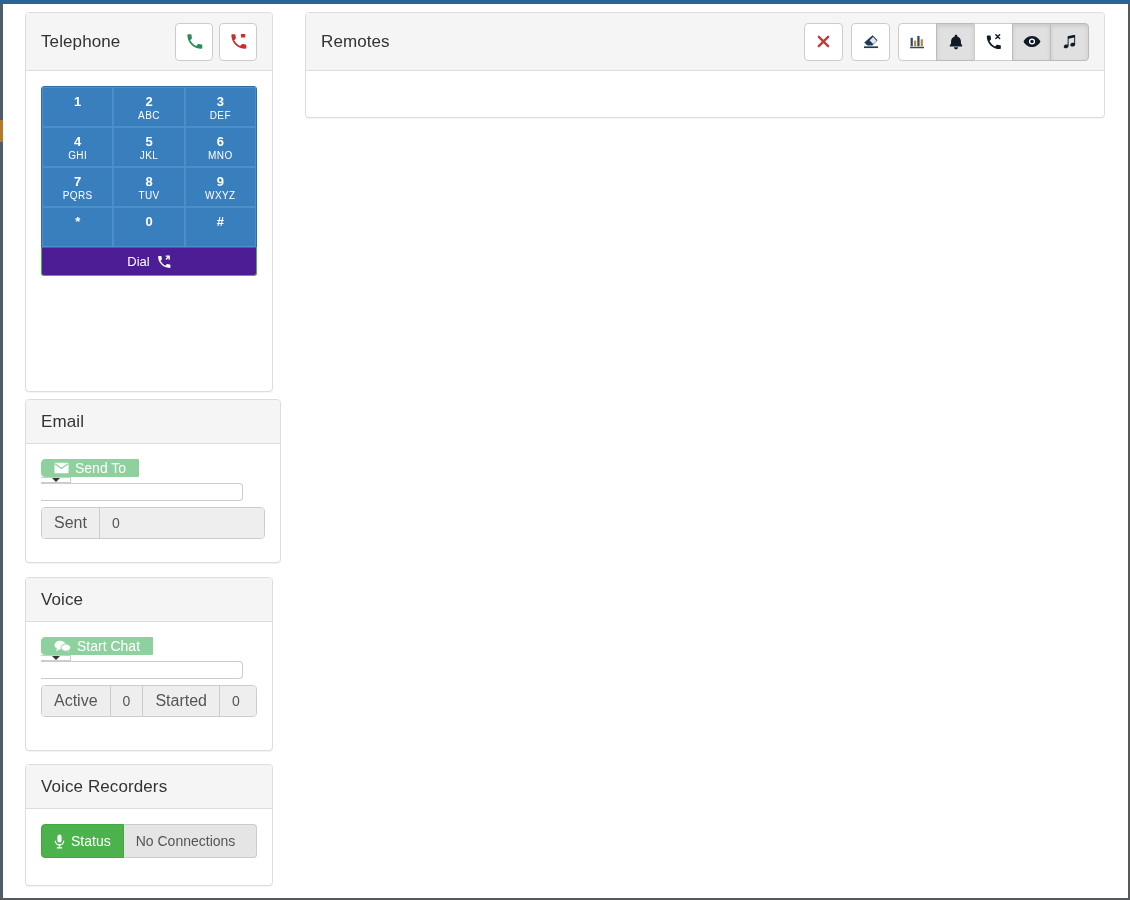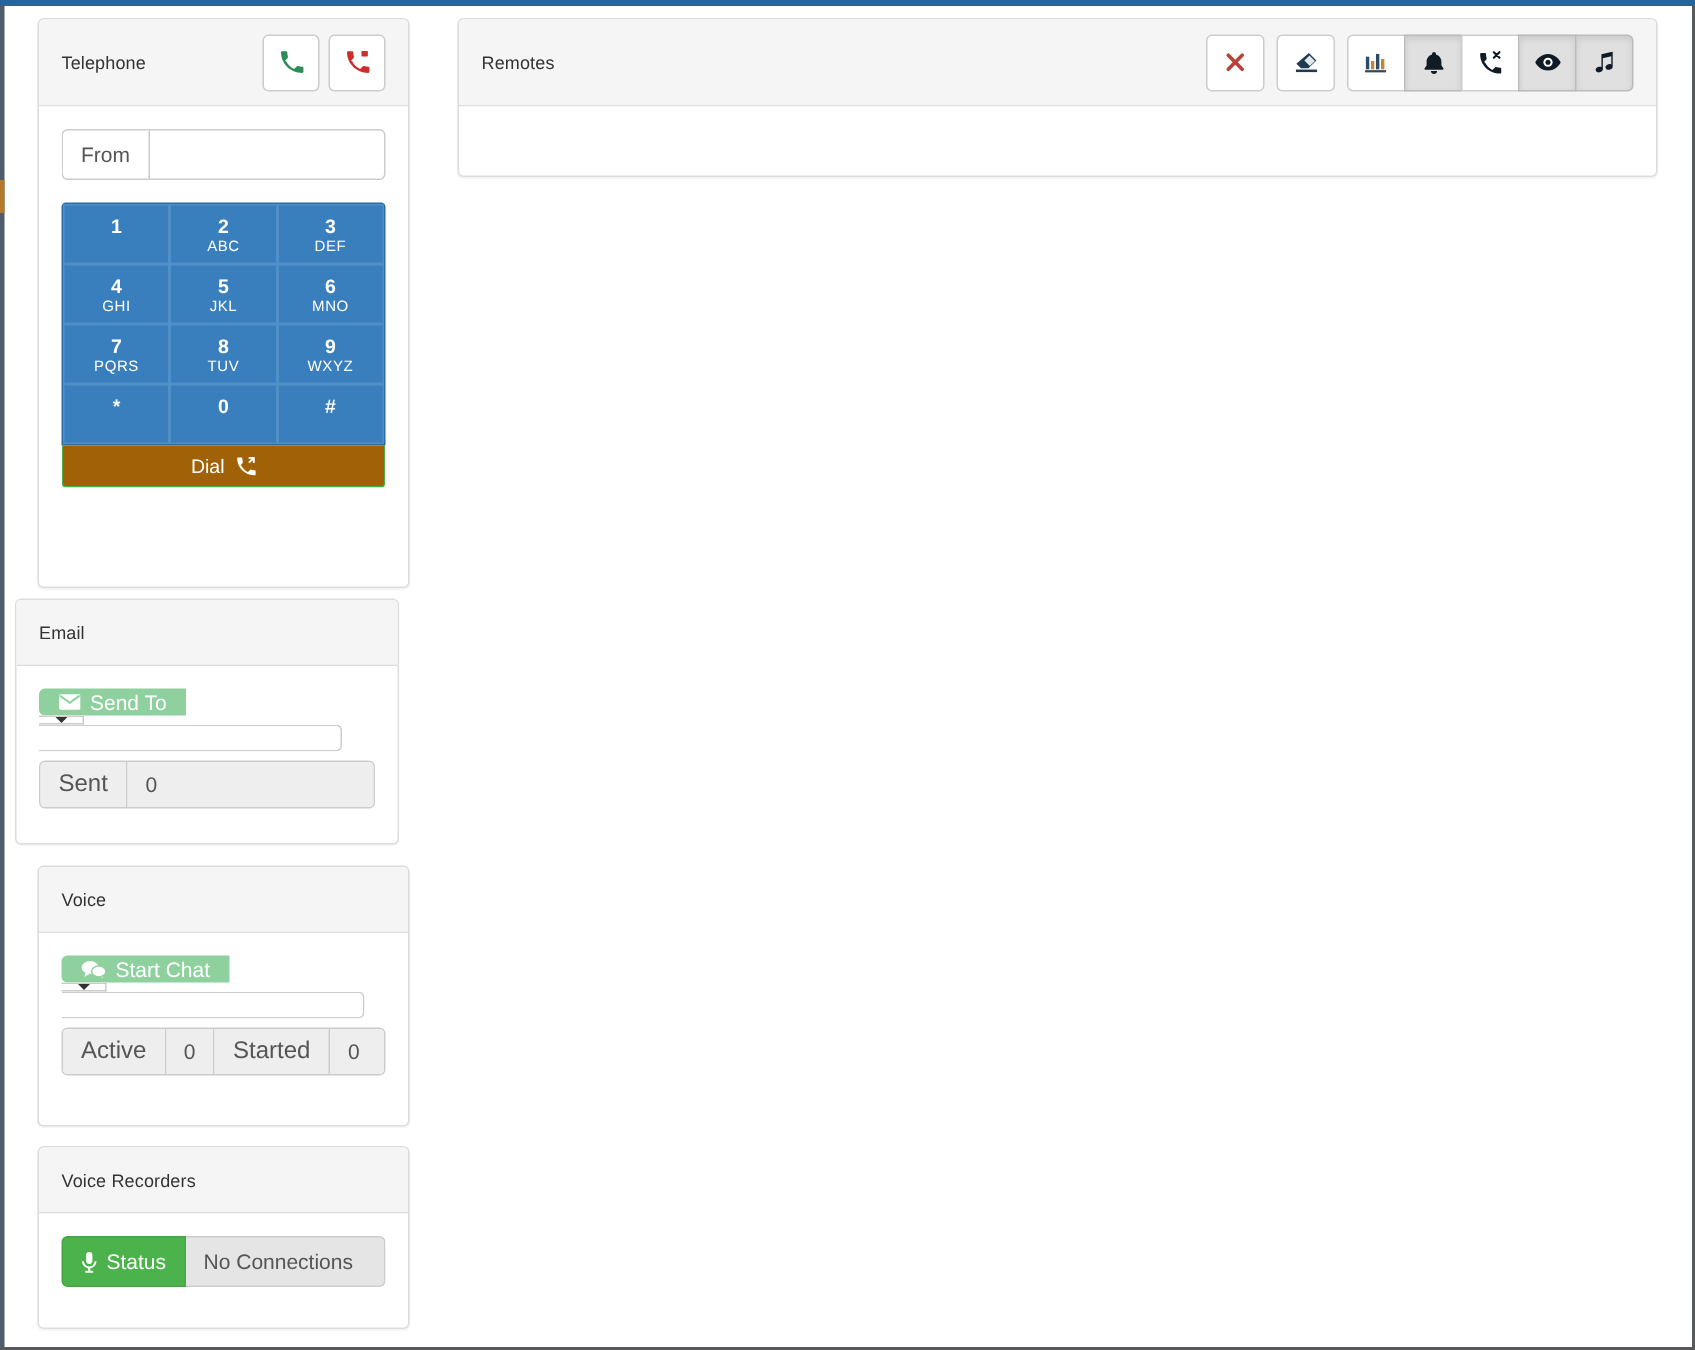--- a/index.html
+++ b/index.html
@@ -63,7 +63,7 @@
     justify-content: space-between;
   }
   .panel-title {
-    font-size: 12px;
+    font-size: 17px;
     color: #333333;
     font-weight: normal;
     margin: 0;

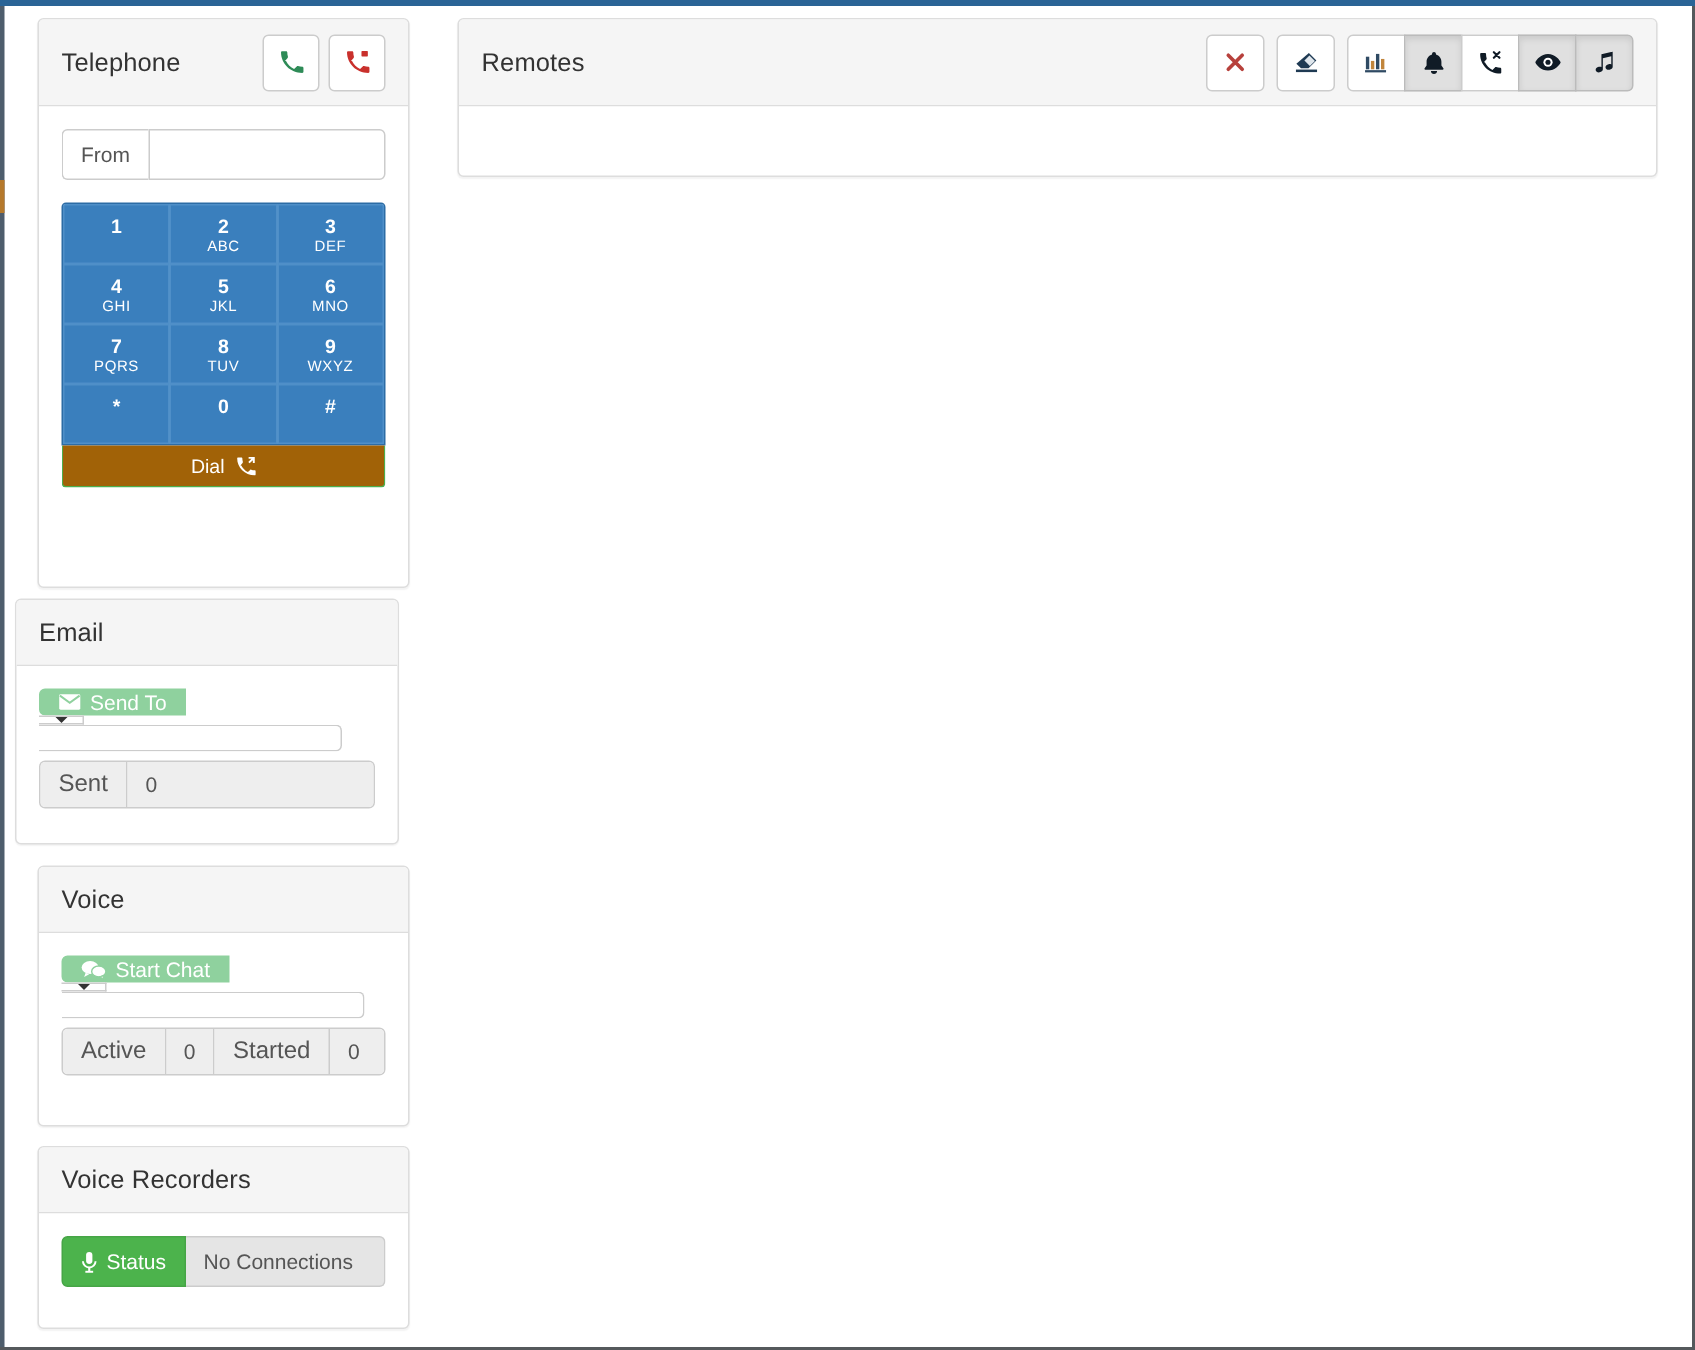--- a/index.html
+++ b/index.html
@@ -348,10 +348,6 @@
     </div>
     <div class="panel-body">
 
-      <div class="input-group">
-        <span class="input-group-addon">From</span>
-        <input class="form-control" type="text" value="" placeholder="" style="">
-      </div>
 
 
       <div class="keypad">

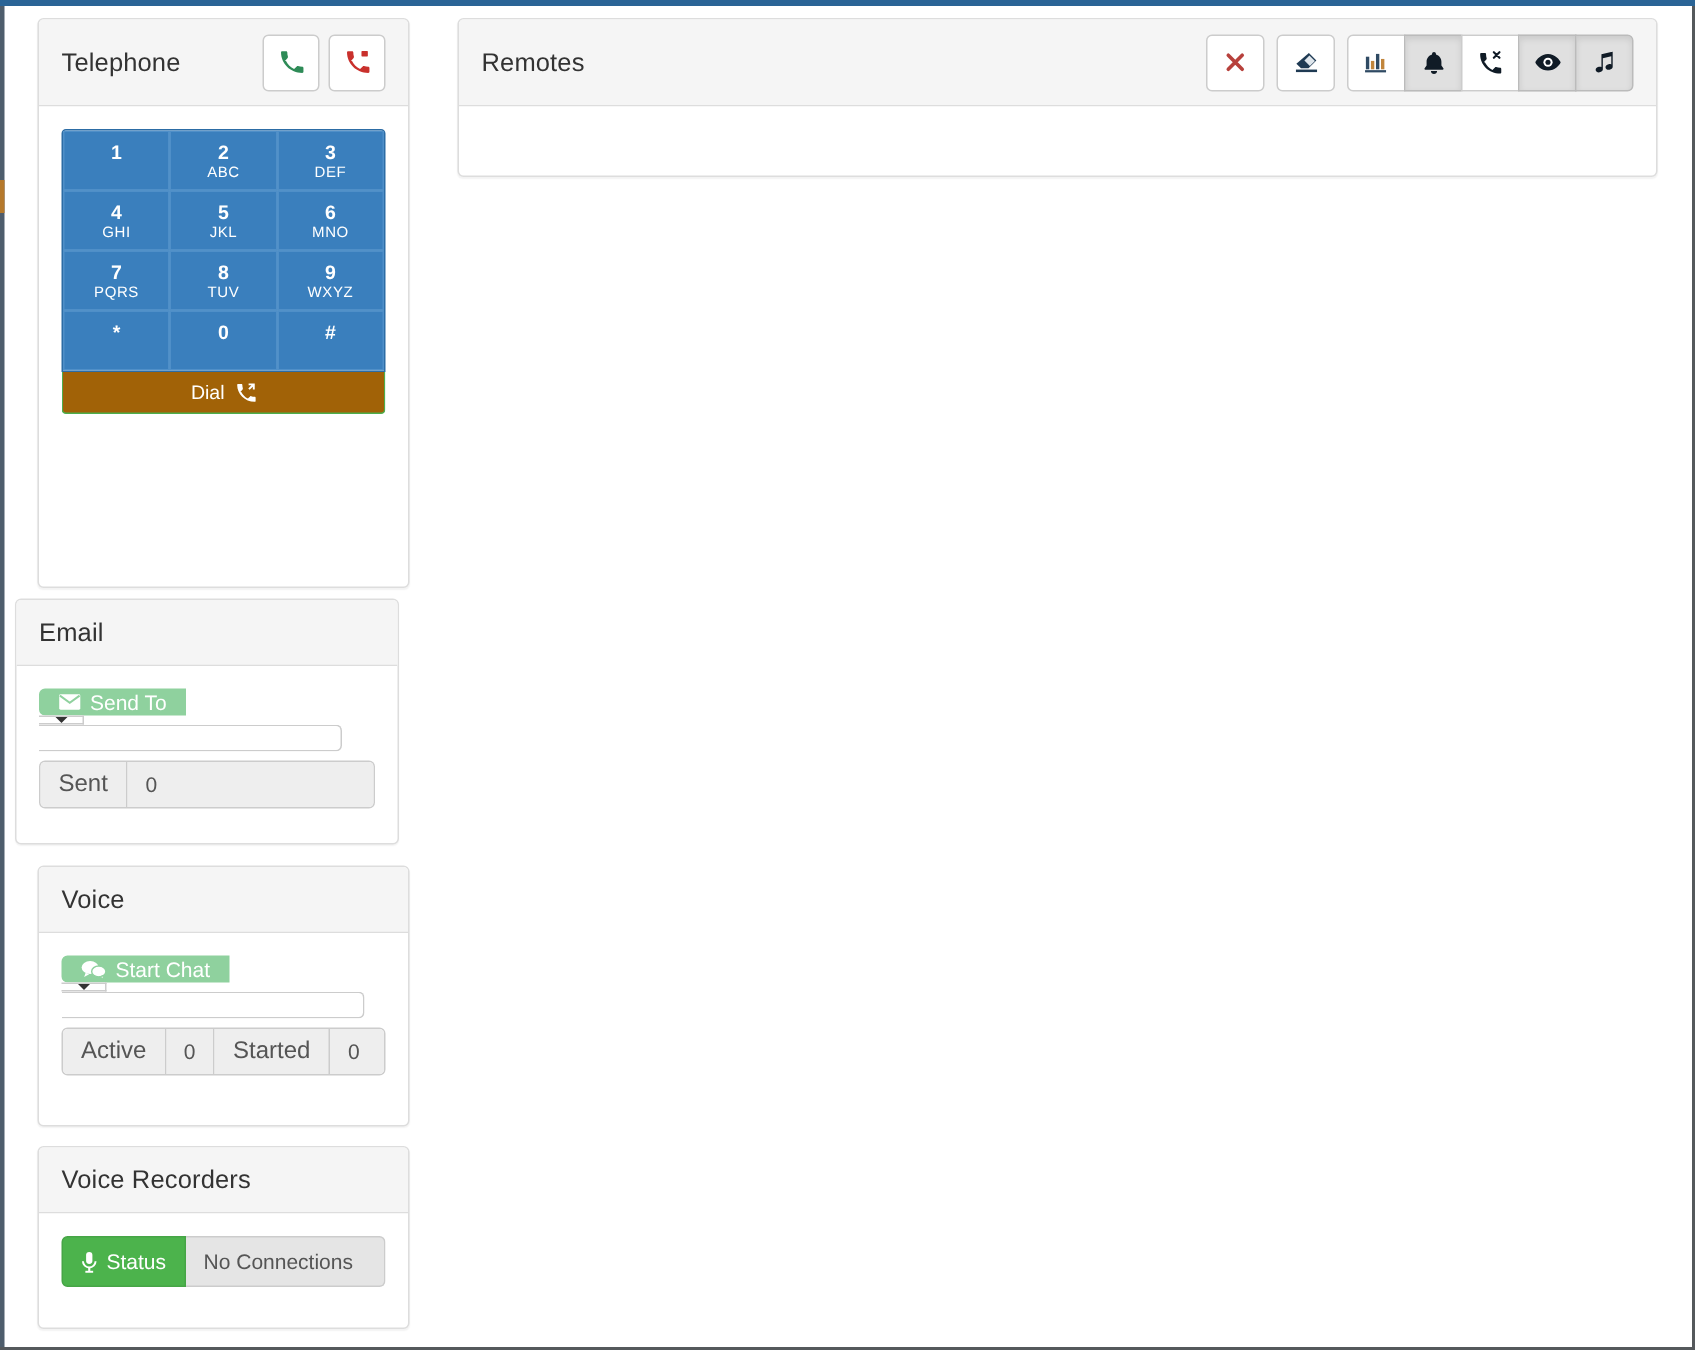--- a/index.html
+++ b/index.html
@@ -164,7 +164,7 @@
   .btn-dial {
     width: 100%;
     height: 28px;
-    background: #a16207;
+    background: #4c1d95;
     border: 1px solid #4cae4c;
     border-top: none;
     border-radius: 0 0 3px 3px;

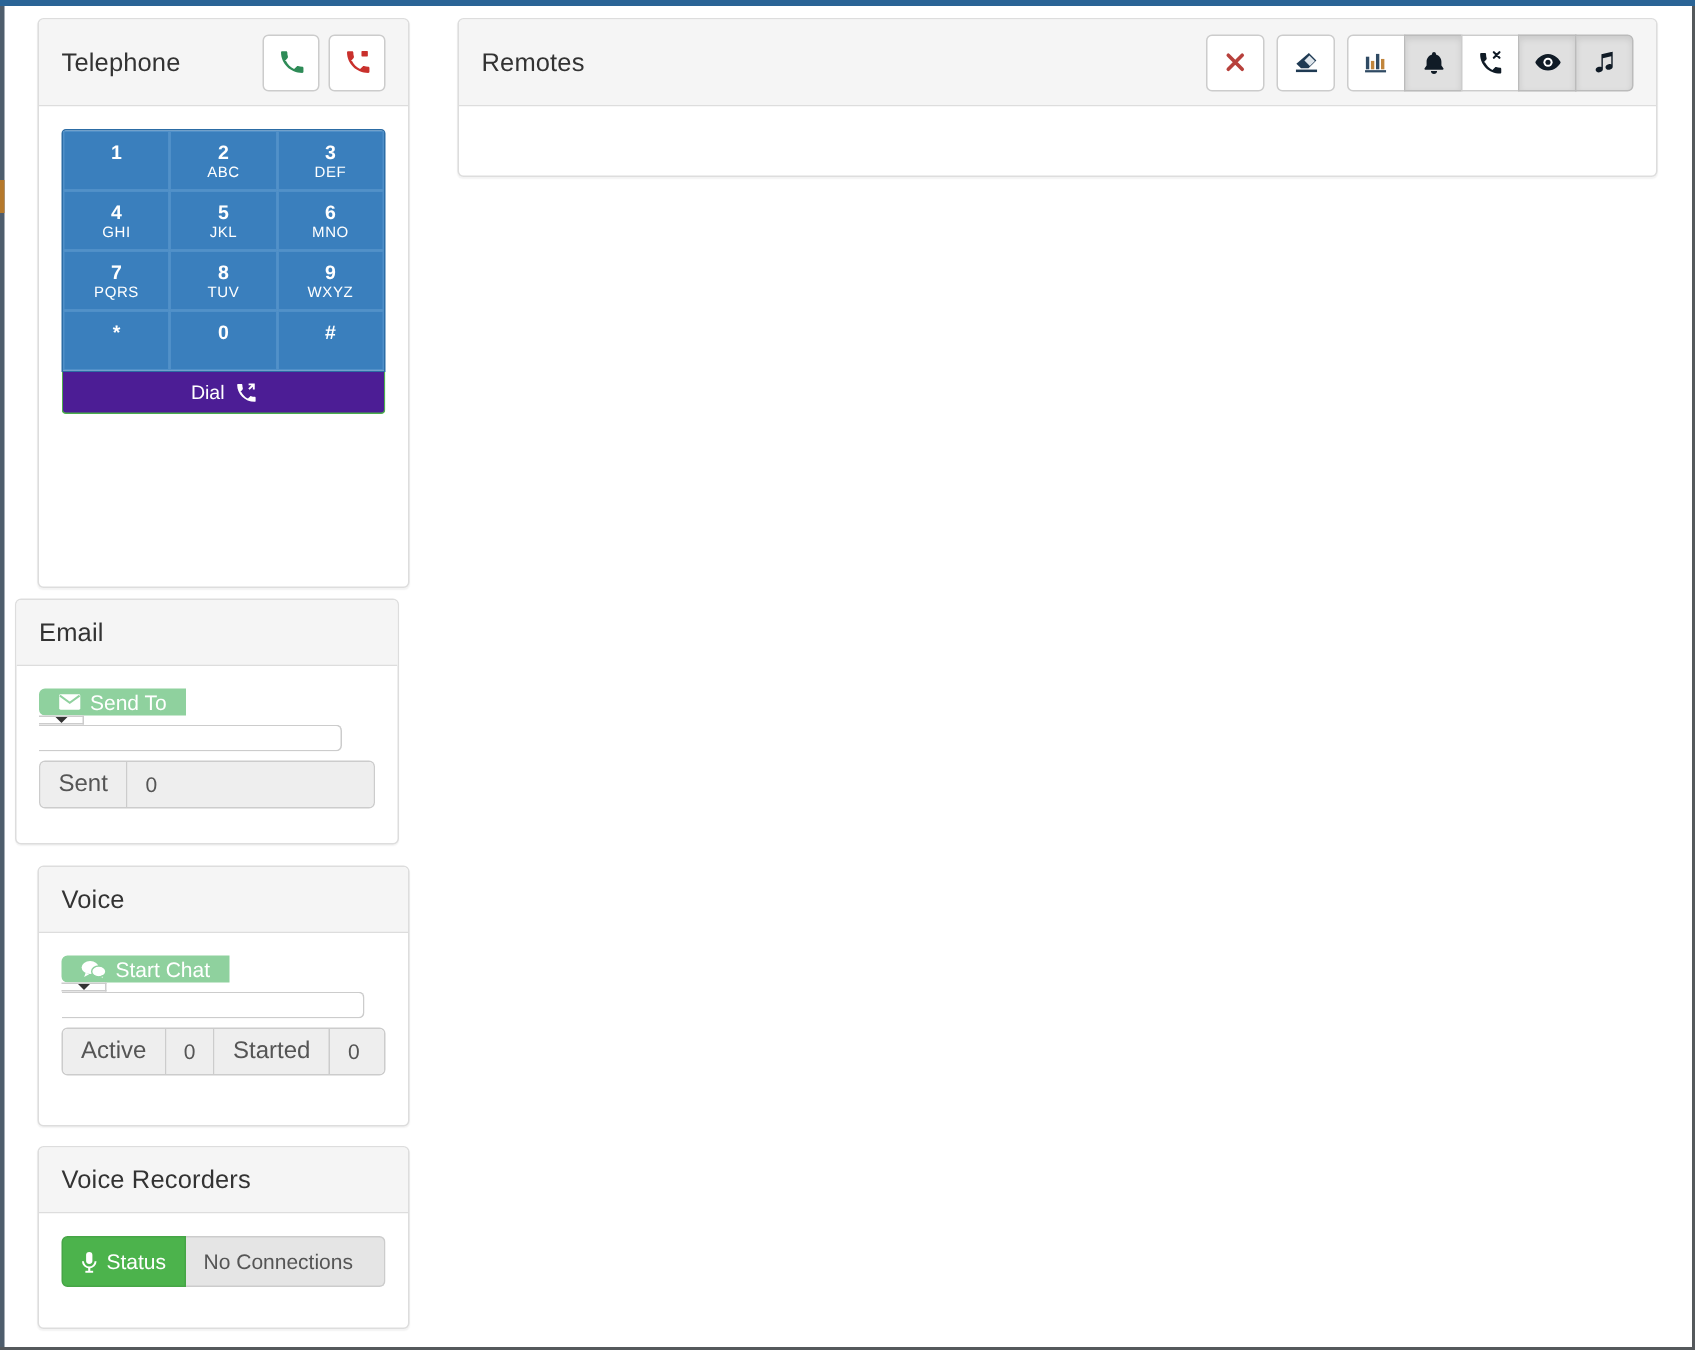--- a/index.html
+++ b/index.html
@@ -178,7 +178,7 @@
   }
 
   
-  #panel-email { left: 10px; top: 399px; width: 256px; height: 164px; }
+  #panel-email { left: 25px; top: 399px; width: 256px; height: 164px; }
   
   #panel-chat  { left: 25px; top: 577px; width: 248px; height: 174px; }
   

